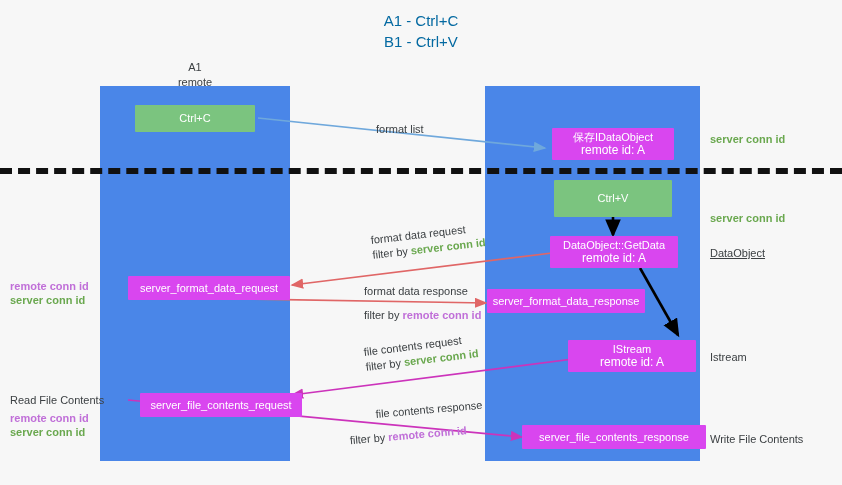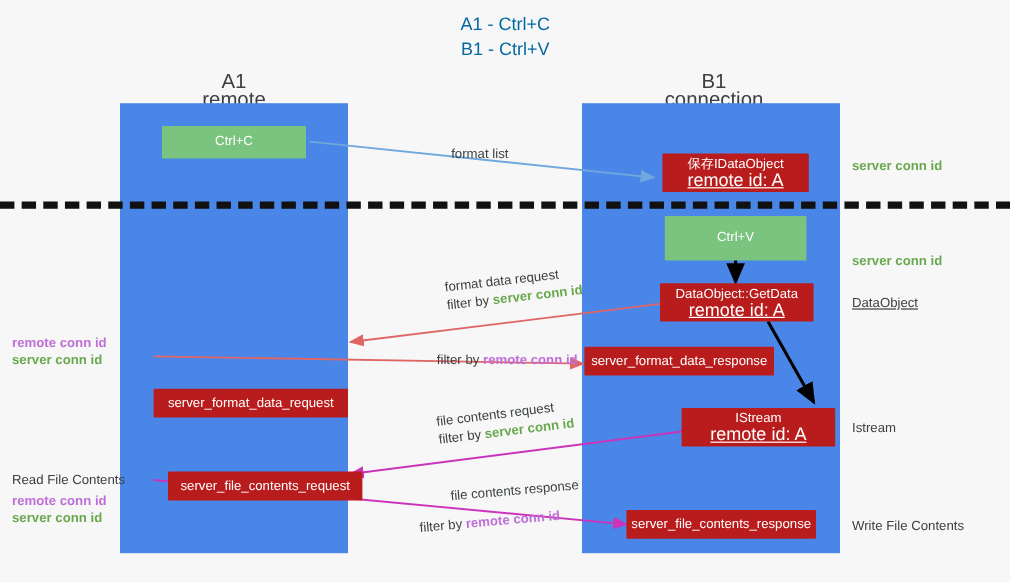--- a/index.html
+++ b/index.html
@@ -40,7 +40,7 @@
   .col-header {
     position: absolute;
     text-align: center;
-    font-size: 17px;
+    font-size: 11px;
     line-height: 15px;
     color: #3c4043;
   }

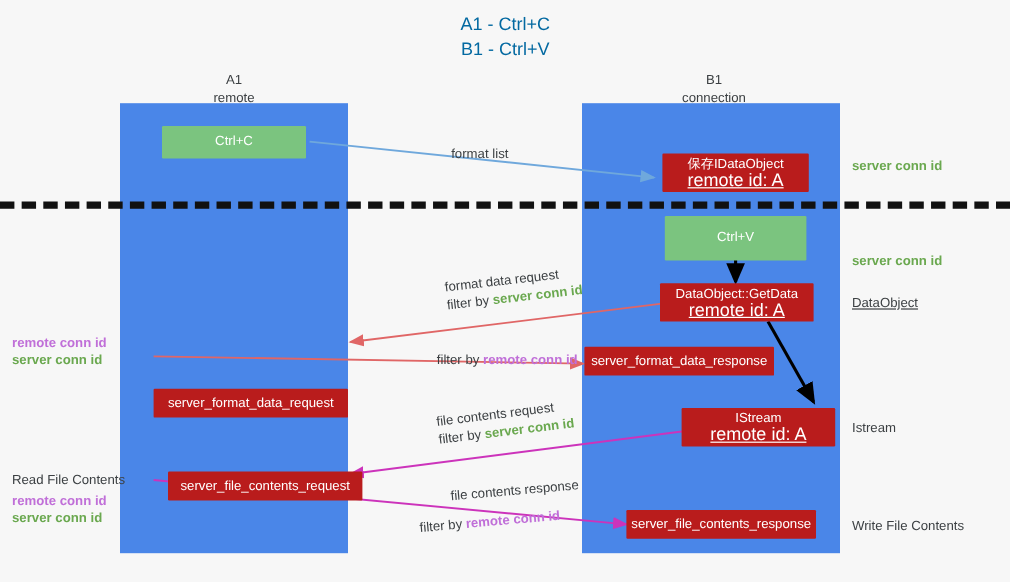--- a/index.html
+++ b/index.html
@@ -106,10 +106,6 @@
     <div>remote</div>
   </div>
 
-  <div class="col-header" style="left:530px; top:60px; width:130px;">
-    <div>B1</div>
-    <div>connection</div>
-  </div>
 
   <div class="lane" style="left:100px; top:86px; width:190px; height:375px;"></div>
   <div class="lane" style="left:485px; top:86px; width:215px; height:375px;"></div>

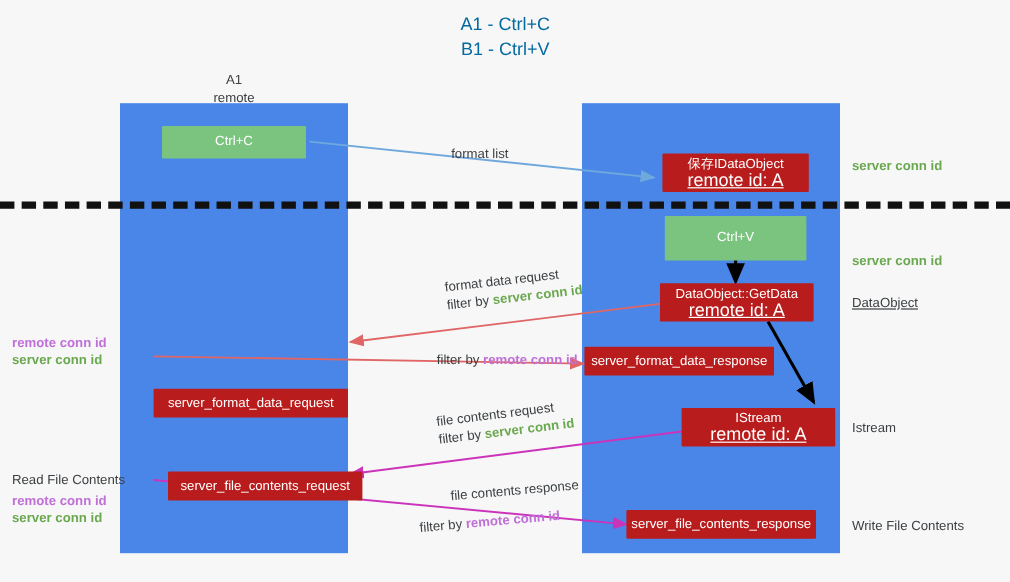--- a/index.html
+++ b/index.html
@@ -62,7 +62,7 @@
     border-radius: 1px;
   }
   .node.green { background: #7bc47f; }
-  .node.orange { background: #b91c1c; }
+  .node.orange { background: #d946ef; }
   .node .l2 { font-size: 15px; text-decoration: underline; }
   .edge-label {
     position: absolute;

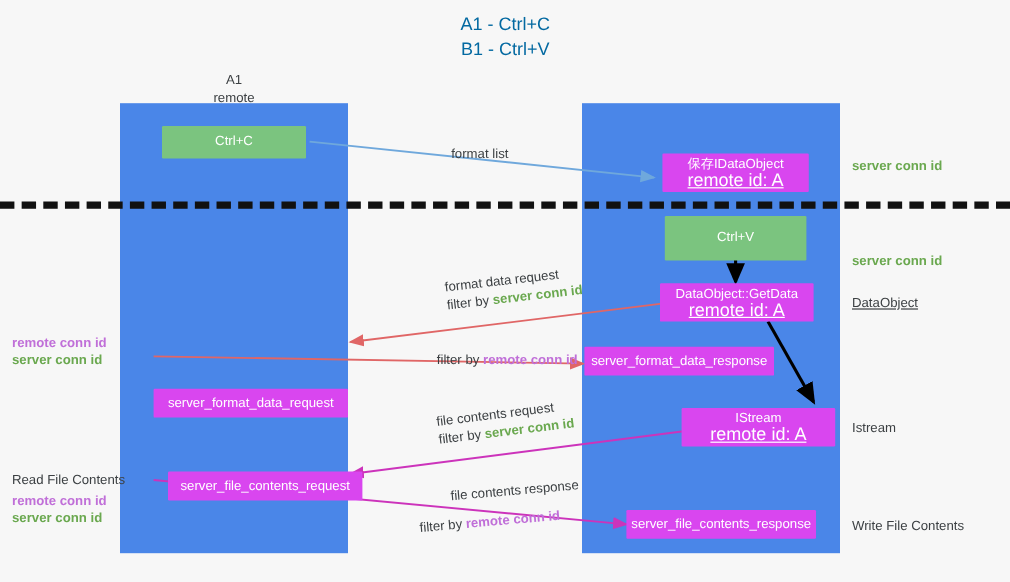--- a/index.html
+++ b/index.html
@@ -63,7 +63,7 @@
   }
   .node.green { background: #7bc47f; }
   .node.orange { background: #d946ef; }
-  .node .l2 { font-size: 15px; text-decoration: underline; }
+  .node .l2 { font-size: 12px; }
   .edge-label {
     position: absolute;
     font-size: 11px;

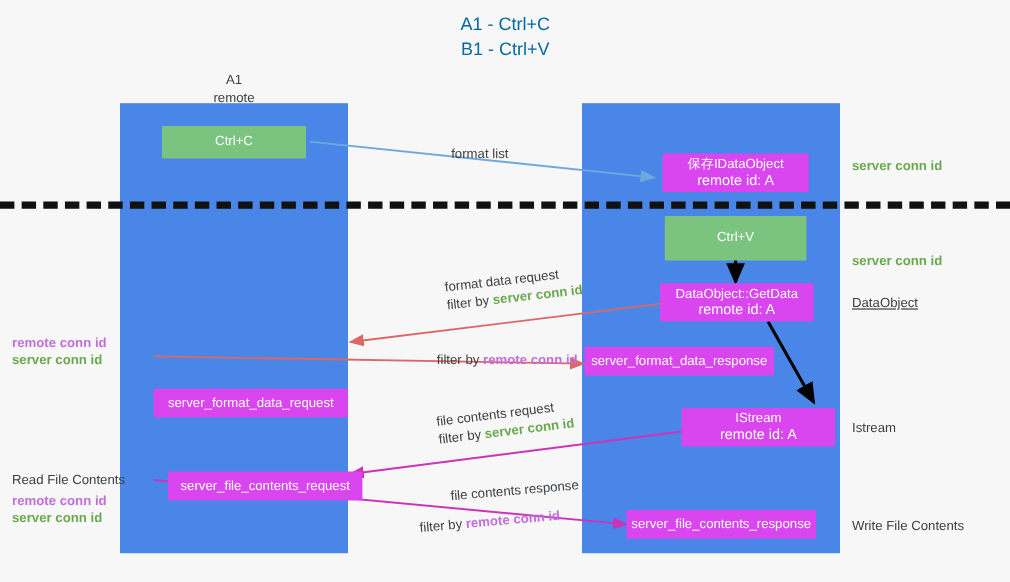--- a/index.html
+++ b/index.html
@@ -161,7 +161,7 @@
     <span class="l2">remote id: A</span>
   </div>
 
-  <div class="node orange" style="left:128px; top:276px; width:162px; height:24px;margin-top:48px;">
+  <div class="node orange" style="left:128px; top:276px; width:162px; height:24px;">
     <span>server_format_data_request</span>
   </div>
 

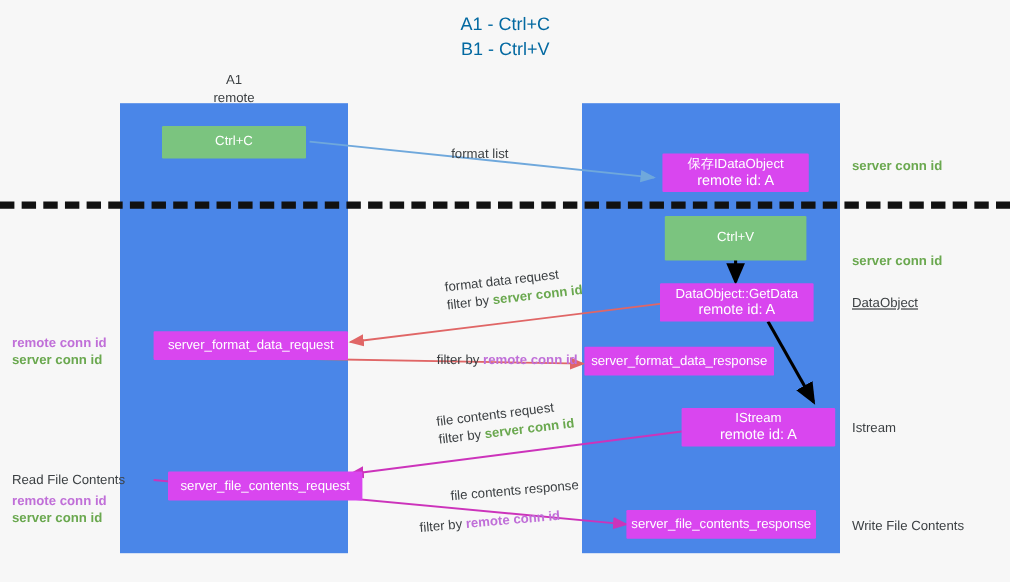--- a/index.html
+++ b/index.html
@@ -194,6 +194,7 @@
   </div>
 
   <div class="edge-label" style="left:364px; top:284px;">
+    <div>format data response</div>
     <div style="padding-left:-6px; margin-top:9px;">
       <span class="plain">filter by </span><span class="purple-txt">remote conn id</span>
     </div>

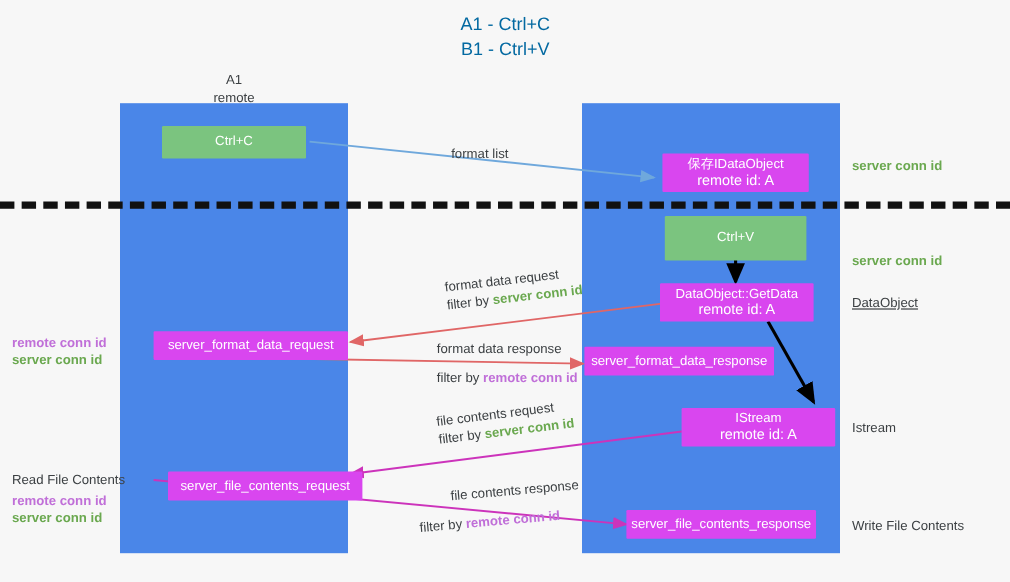--- a/index.html
+++ b/index.html
@@ -178,7 +178,7 @@
     <span>server_file_contents_request</span>
   </div>
 
-  <div class="node orange" style="left:522px; top:425px; width:158px; height:24px;">
+  <div class="node orange" style="left:522px; top:425px; width:184px; height:24px;">
     <span>server_file_contents_response</span>
   </div>
 

